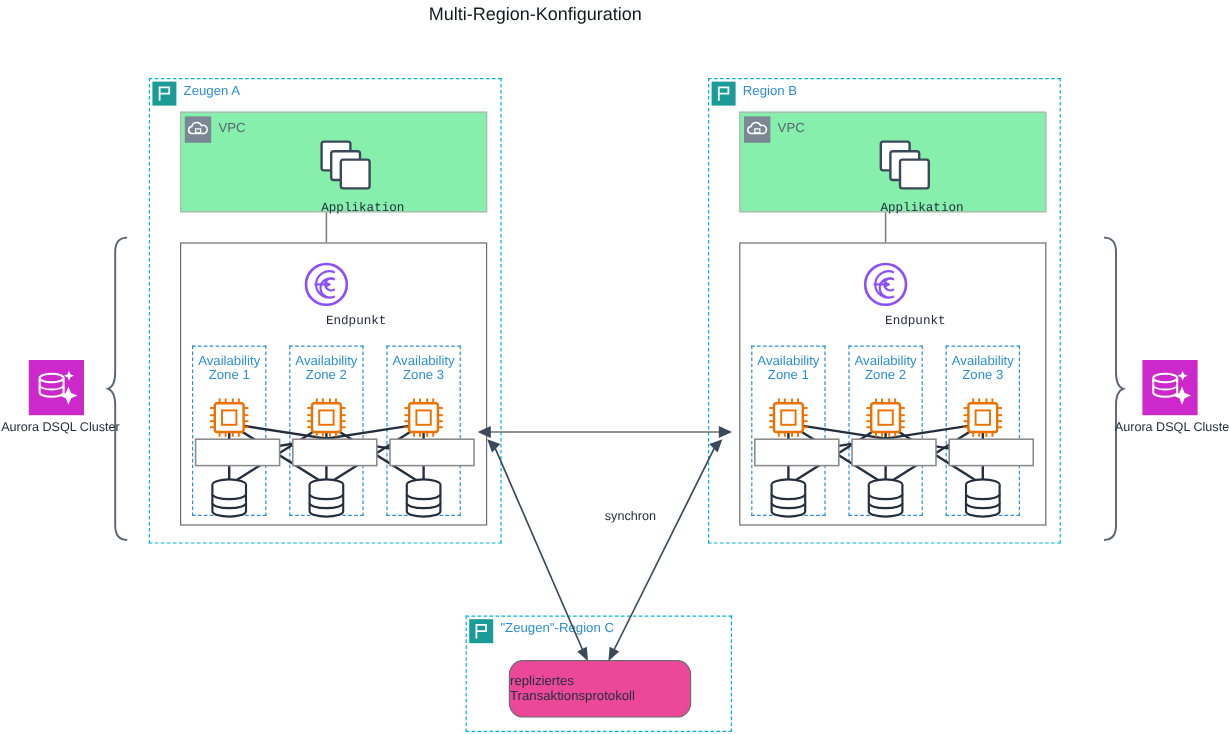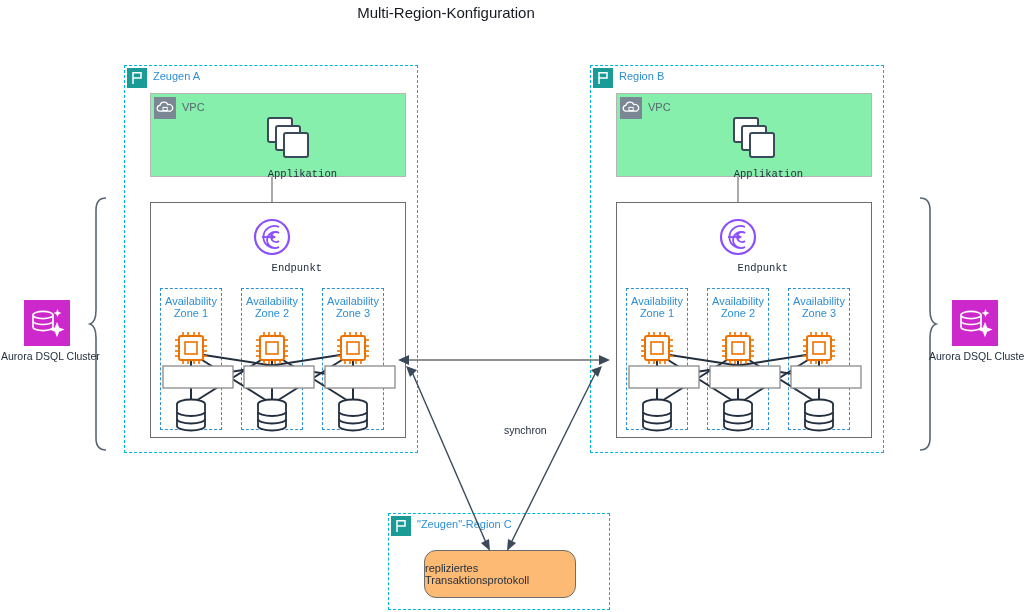--- a/index.html
+++ b/index.html
@@ -35,7 +35,7 @@
 
   
   .roundbox{position:absolute;border:1.4px solid #6d6d6d;border-radius:12px;
-            box-sizing:border-box;background:#fdba74;display:flex;align-items:center;
+            box-sizing:border-box;background:#ec4899;display:flex;align-items:center;
             justify-content:center;font-size:11px;color:#232f3e;}
   .syncLabel{position:absolute;font-size:10.5px;color:#232f3e;white-space:nowrap;}
   svg{overflow:visible;}

